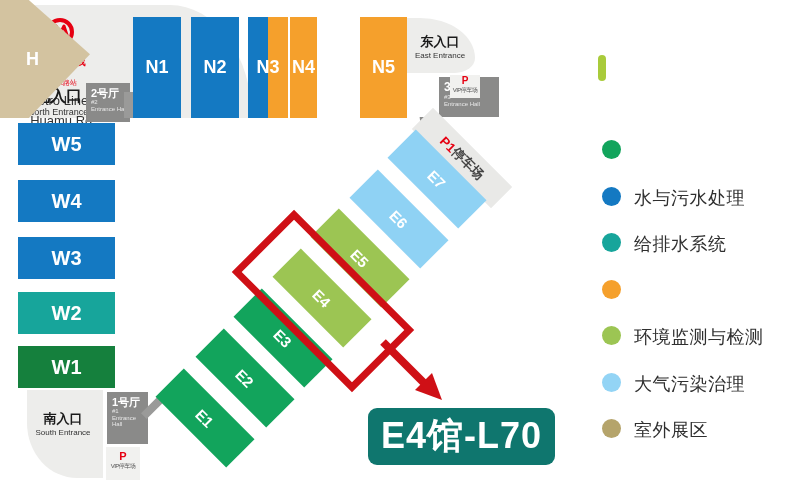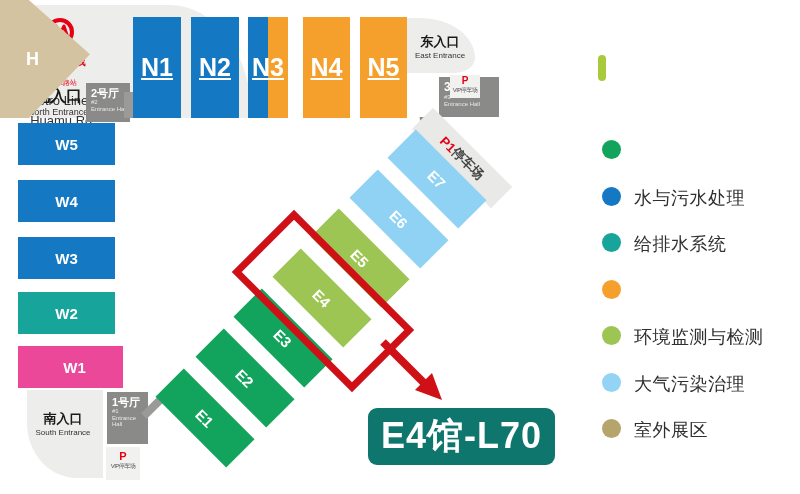--- a/index.html
+++ b/index.html
@@ -59,7 +59,7 @@
   
   .hall{position:absolute;display:flex;align-items:center;justify-content:center;
         color:#fff;font-weight:bold;}
-  .n-hall{width:47px;height:101px;top:17px;font-size:25px;text-decoration:underline;}
+  .n-hall{width:47px;height:101px;top:17px;font-size:18px;}
   .w-hall{left:18px;width:97px;height:42px;font-size:15px;}
   .e-hall{width:100px;height:40px;transform:rotate(45deg);font-size:15px;}
   .n3-half{position:absolute;top:0;height:100%;width:50%;}

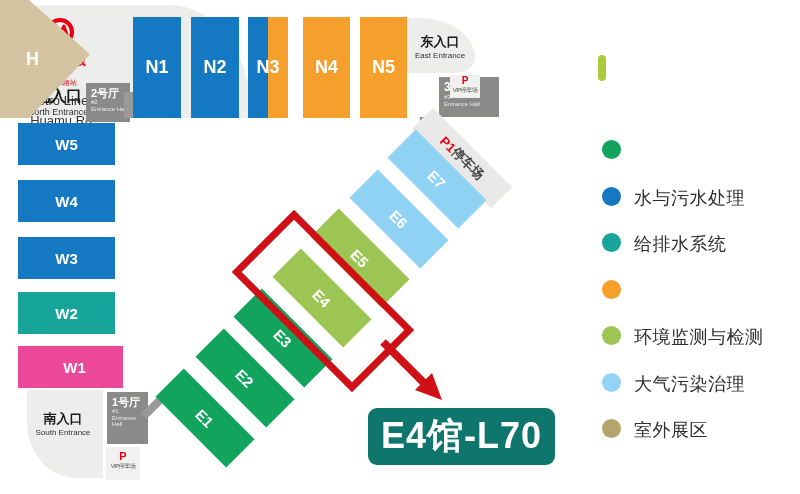--- a/index.html
+++ b/index.html
@@ -156,7 +156,7 @@
     <div class="n3-half" style="left: 50%; background-color: rgb(245, 160, 44);"></div>
     <span class="n3-label">N3</span>
   </div>
-  <div class="hall n-hall" style="left: 303px; width: 47px; background-color: rgb(245, 160, 44);">
+  <div class="hall n-hall" style="left: 290px; width: 27px; background-color: rgb(245, 160, 44);">
       <span>N4</span>
     </div>
   <div class="hall n-hall" style="left: 360px; width: 47px; background-color: rgb(245, 160, 44);">

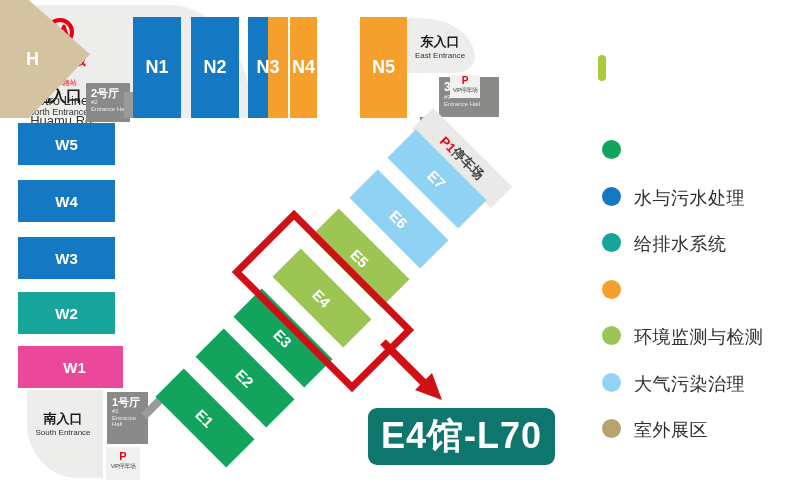--- a/index.html
+++ b/index.html
@@ -60,7 +60,7 @@
   .hall{position:absolute;display:flex;align-items:center;justify-content:center;
         color:#fff;font-weight:bold;}
   .n-hall{width:47px;height:101px;top:17px;font-size:18px;}
-  .w-hall{left:18px;width:97px;height:42px;font-size:15px;}
+  .w-hall{left:18px;width:97px;height:42px;font-size:20px;}
   .e-hall{width:100px;height:40px;transform:rotate(45deg);font-size:15px;}
   .n3-half{position:absolute;top:0;height:100%;width:50%;}
   .n3-label{position:relative;z-index:2;}

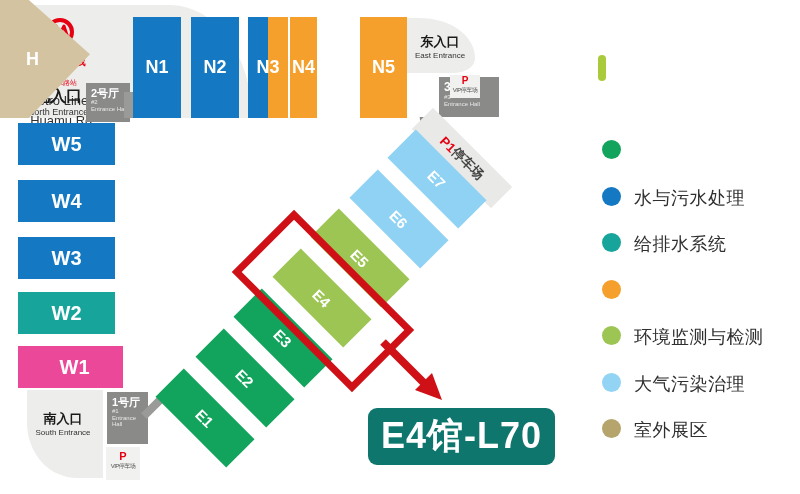--- a/index.html
+++ b/index.html
@@ -175,7 +175,7 @@
   <div class="hall w-hall" style="top: 292px; background-color: rgb(23, 165, 155);">
       <span>W2</span>
     </div>
-  <div class="hall w-hall" style="top: 346px; background-color: #ec4899; padding-left: 8px;">
+  <div class="hall w-hall" style="top: 346px; background-color: #15803d;">
       <span>W1</span>
     </div>
 

